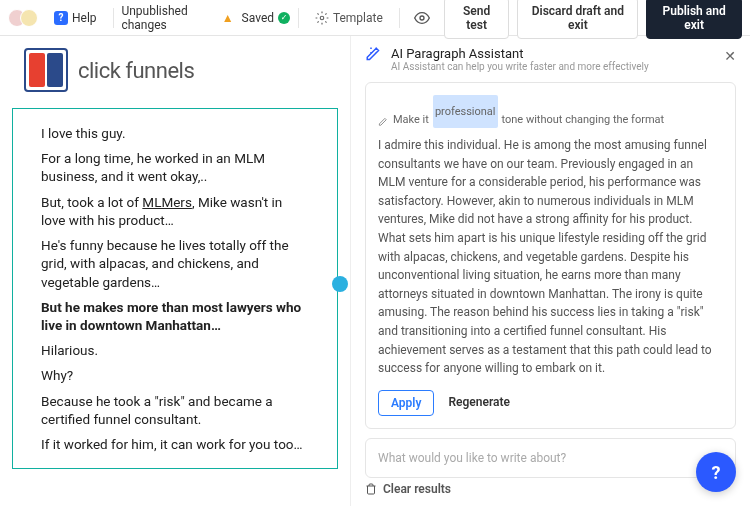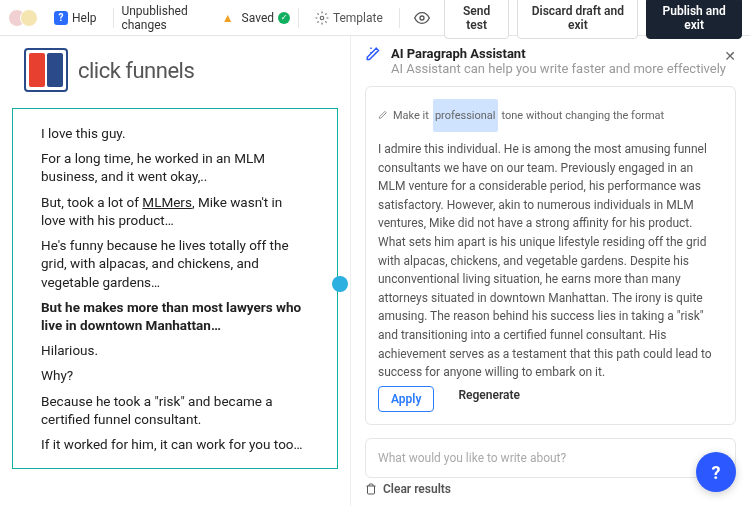--- a/index.html
+++ b/index.html
@@ -35,7 +35,7 @@
 .panel{width:400px;border-left:1px solid #eee;display:flex;flex-direction:column;padding:10px 14px;position:relative}
 .panel-header{display:flex;align-items:flex-start;gap:8px;margin-bottom:10px}
 .wand-icon{font-size:16px}
-.panel-title{font-size:13px;font-weight:700;color:#222}
+.panel-title{font-size:13px;font-weight:400;color:#222}
 .panel-sub{font-size:13px;color:#999}
 .close-icon{position:absolute;right:14px;top:12px;cursor:pointer;color:#666;font-size:14px}
 .card{border:1px solid #e5e5e5;border-radius:6px;padding:12px;font-size:12px;color:#555;line-height:1.55}

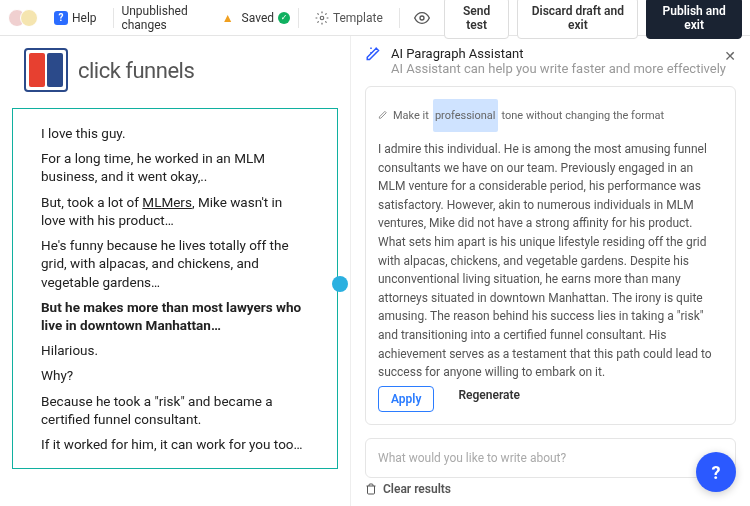--- a/index.html
+++ b/index.html
@@ -36,7 +36,7 @@
 .panel-header{display:flex;align-items:flex-start;gap:8px;margin-bottom:10px}
 .wand-icon{font-size:16px}
 .panel-title{font-size:13px;font-weight:400;color:#222}
-.panel-sub{font-size:13px;color:#999}
+.panel-sub{font-size:10px;color:#999}
 .close-icon{position:absolute;right:14px;top:12px;cursor:pointer;color:#666;font-size:14px}
 .card{border:1px solid #e5e5e5;border-radius:6px;padding:12px;font-size:12px;color:#555;line-height:1.55}
 .prompt-line{display:flex;align-items:center;gap:4px;font-size:11px;color:#666;margin-bottom:8px}

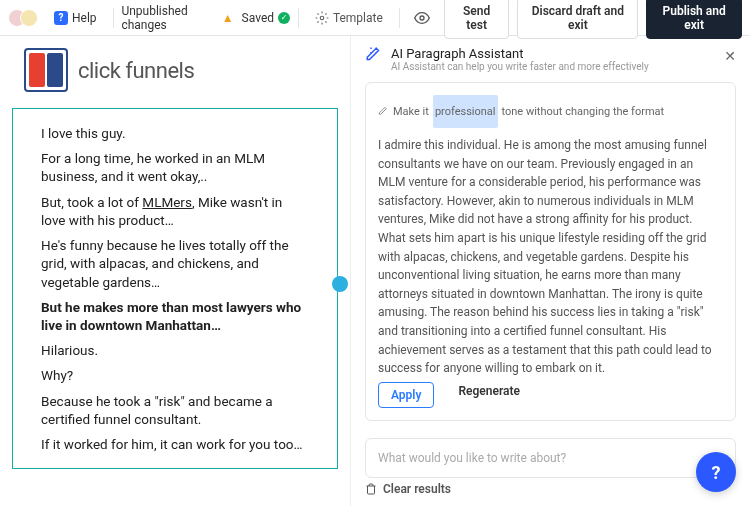--- a/index.html
+++ b/index.html
@@ -39,7 +39,7 @@
 .panel-sub{font-size:10px;color:#999}
 .close-icon{position:absolute;right:14px;top:12px;cursor:pointer;color:#666;font-size:14px}
 .card{border:1px solid #e5e5e5;border-radius:6px;padding:12px;font-size:12px;color:#555;line-height:1.55}
-.prompt-line{display:flex;align-items:center;gap:4px;font-size:11px;color:#666;margin-bottom:8px}
+.prompt-line{display:flex;align-items:flex-end;gap:4px;font-size:11px;color:#666;margin-bottom:8px}
 .highlight{background:#cfe3ff;padding:8px 2px;border-radius:2px}
 .card-actions{margin-top:4px;display:flex;gap:24px;}
 .apply-btn{border:1px solid #2b7cff;color:#2b7cff;background:#fff;padding:5px 12px;border-radius:4px;font-size:12px;font-weight:600;cursor:pointer}

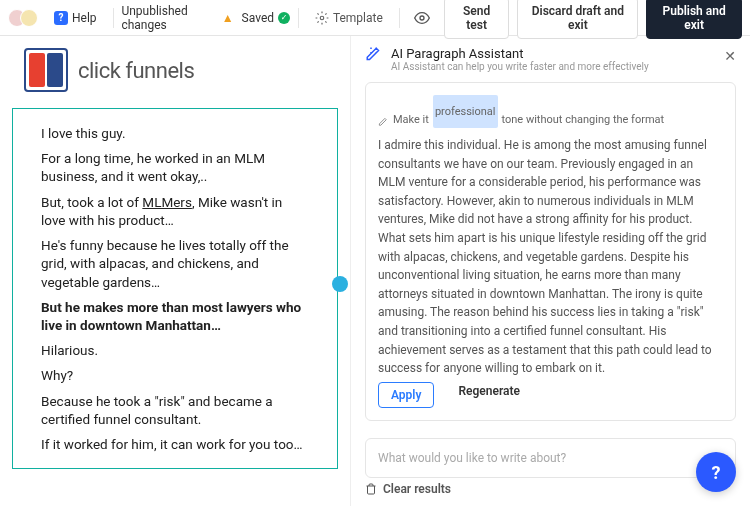--- a/index.html
+++ b/index.html
@@ -41,7 +41,7 @@
 .card{border:1px solid #e5e5e5;border-radius:6px;padding:12px;font-size:12px;color:#555;line-height:1.55}
 .prompt-line{display:flex;align-items:flex-end;gap:4px;font-size:11px;color:#666;margin-bottom:8px}
 .highlight{background:#cfe3ff;padding:8px 2px;border-radius:2px}
-.card-actions{margin-top:4px;display:flex;gap:24px;}
+.card-actions{margin-top:12px;display:flex;gap:14px;align-items:center}
 .apply-btn{border:1px solid #2b7cff;color:#2b7cff;background:#fff;padding:5px 12px;border-radius:4px;font-size:12px;font-weight:600;cursor:pointer}
 .regen-btn{color:#333;font-size:12px;font-weight:600;cursor:pointer}
 .input-area{margin-top:auto;border:1px solid #e5e5e5;border-radius:6px;padding:12px;font-size:12px;color:#aaa;min-height:34px}

